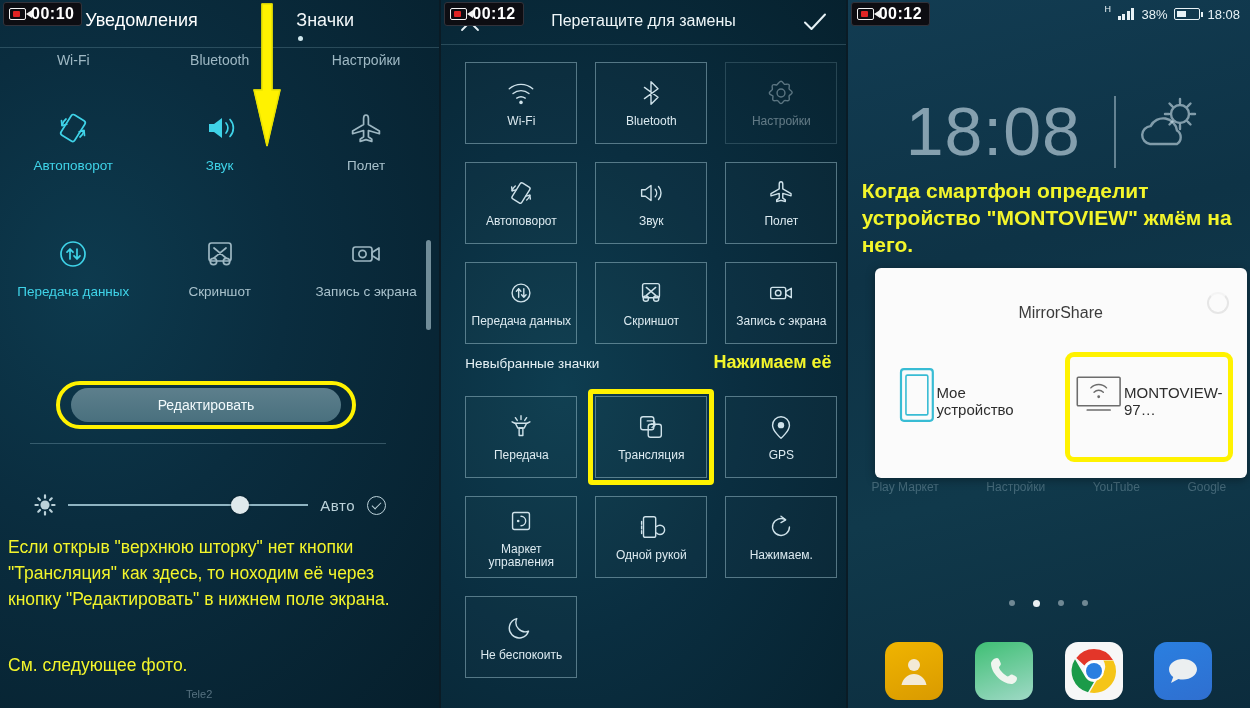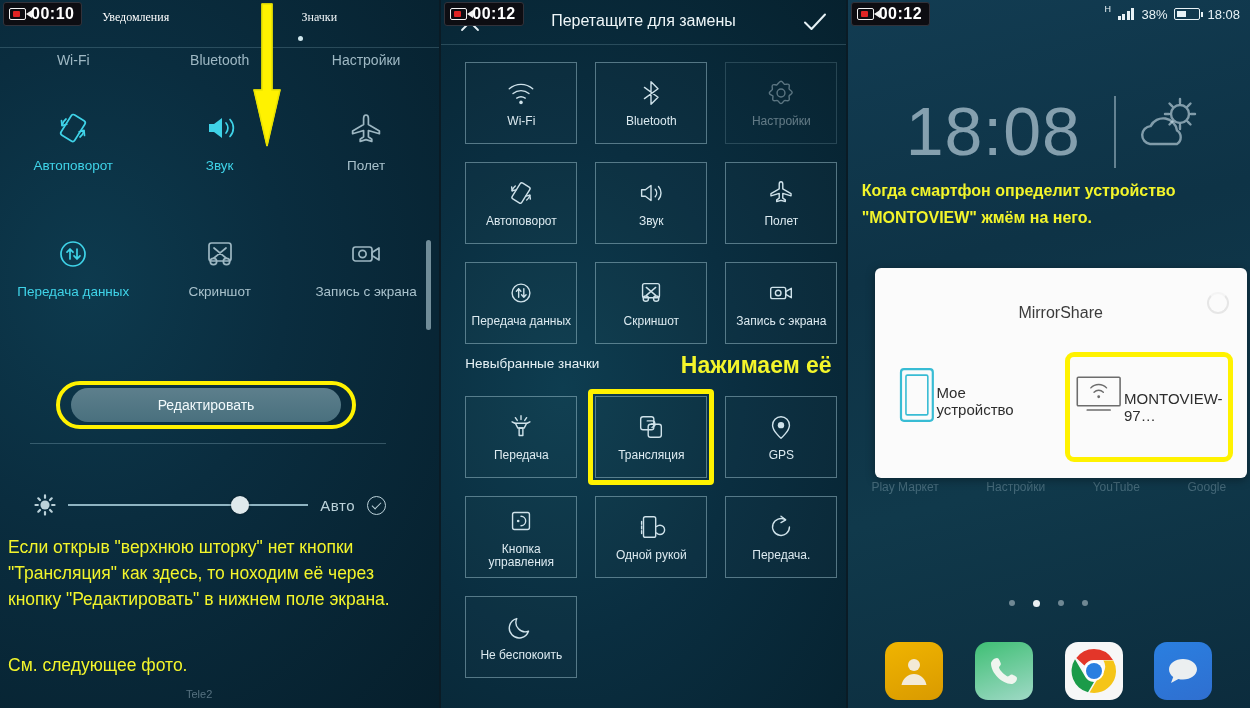--- a/index.html
+++ b/index.html
@@ -48,7 +48,7 @@
     display: flex; justify-content: space-around; align-items: center;
     padding: 0 36px;
   }
-  .p1-tab { color: #f1f6f8; font-size: 12px; font-family: Liberation Serif, serif; }
+  .p1-tab { color: #f1f6f8; font-size: 18px; }
   .p1-tab.inactive { color: #ffffff; }
   .p1-dot { position: absolute; top: 36px; left: 298px; width: 5px; height: 5px; border-radius: 50%; background: #cfe6ec; }
   .p1-sep { position: absolute; top: 47px; left: 0; width: 100%; height: 1px; background: rgba(160,200,215,.22); }

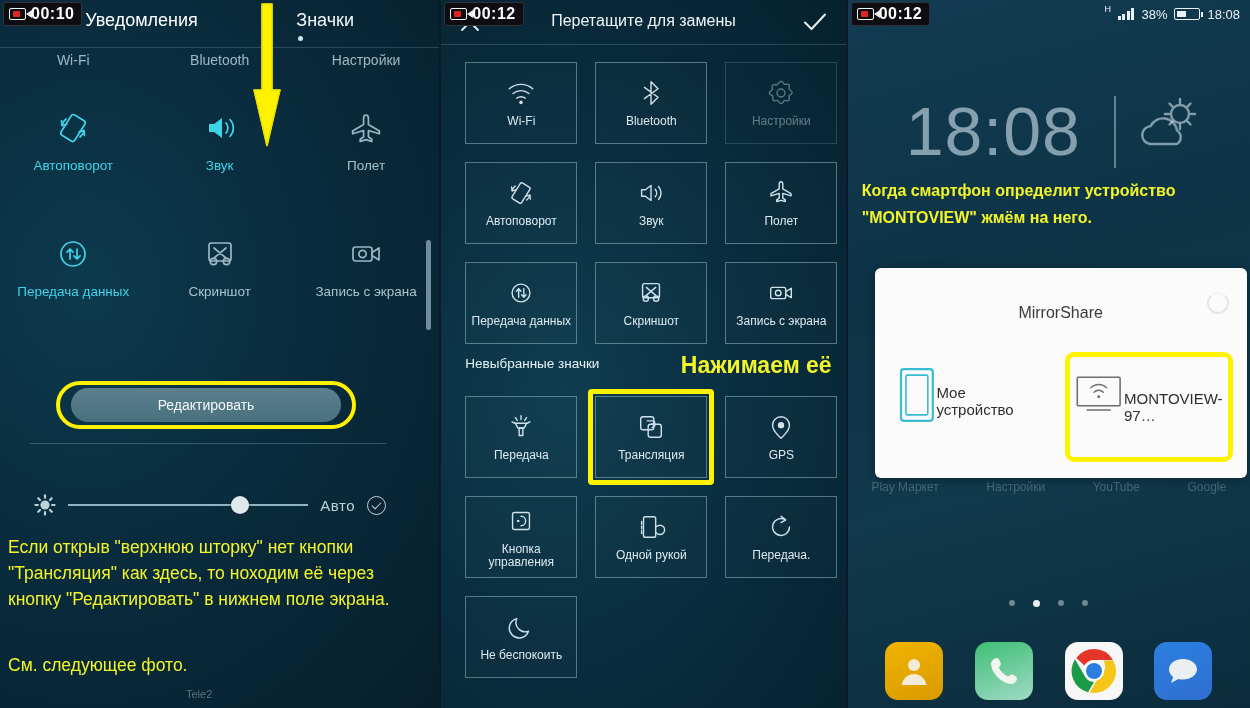--- a/index.html
+++ b/index.html
@@ -134,7 +134,7 @@
   #p3-weather { position: absolute; left: 1110px; top: 100px; width: 76px; height: 62px; }
   #p3-vline { position: absolute; left: 1100px; top: 96px; width: 2px; height: 72px; background: rgba(205,225,235,.45); }
 
-  #p3-caption { position: absolute; left: 14px; top: 177px; color: #f3f52b; font-size: 16px; line-height: 27px; font-weight: 600; }
+  #p3-caption { position: absolute; left: 14px; top: 177px; color: #f3f52b; font-size: 21px; line-height: 27px; font-weight: 600; }
 
   #mirror-card {
     position: absolute; left: 27px; top: 268px; width: 372px; height: 210px;

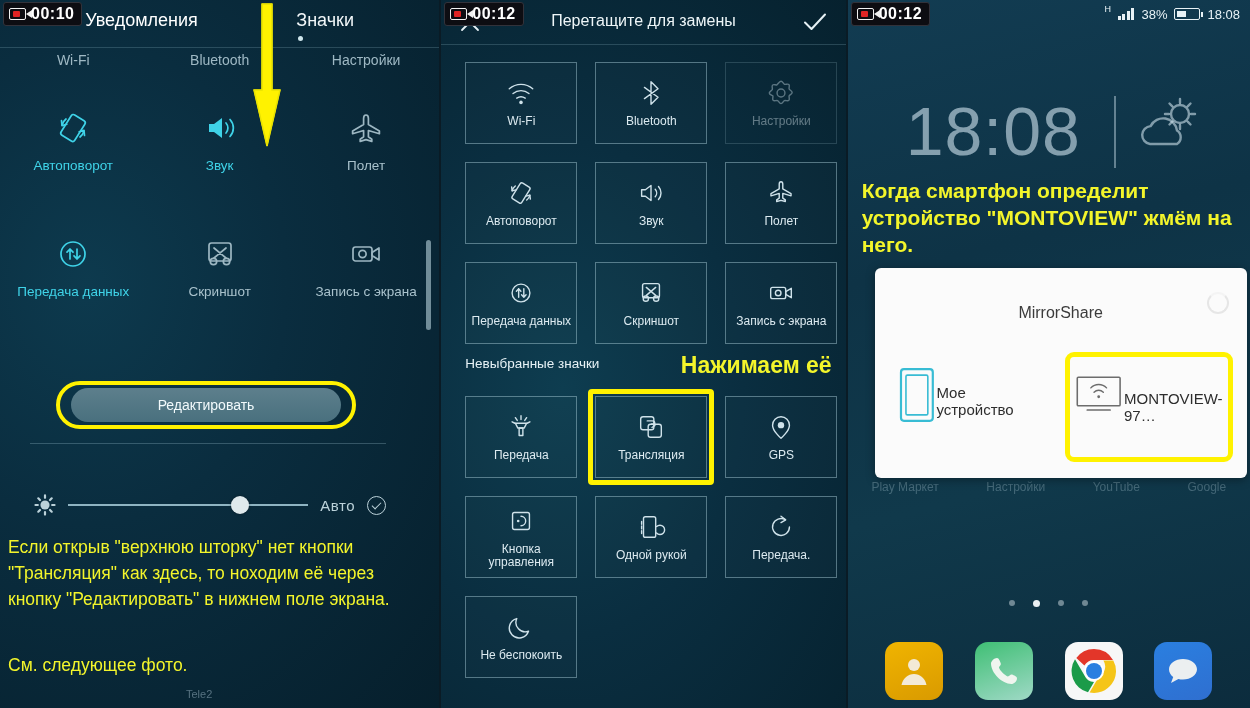--- a/index.html
+++ b/index.html
@@ -120,7 +120,7 @@
   .p2-tile .ic .gf { fill: #cfe2ea; }
   .p2-lab { margin-top: 7px; color: #dceaf0; font-size: 12px; line-height: 13px; text-align: center; width: 104px; }
   #p2-unselected { position: absolute; left: 24px; top: 356px; color: #e7f2f6; font-size: 13.5px; }
-  #p2-anno { position: absolute; right: 14px; top: 352px; color: #f3f52b; font-size: 23px; font-weight: 600; }
+  #p2-anno { position: absolute; right: 14px; top: 352px; color: #f3f52b; font-size: 18px; font-weight: 600; }
 
   
   #p3-status { position: absolute; top: 3px; left: 0; width: 100%; height: 22px; display: flex; align-items: center; justify-content: flex-end; gap: 7px; padding-right: 10px; color: #e8f2f6; font-size: 13px; }

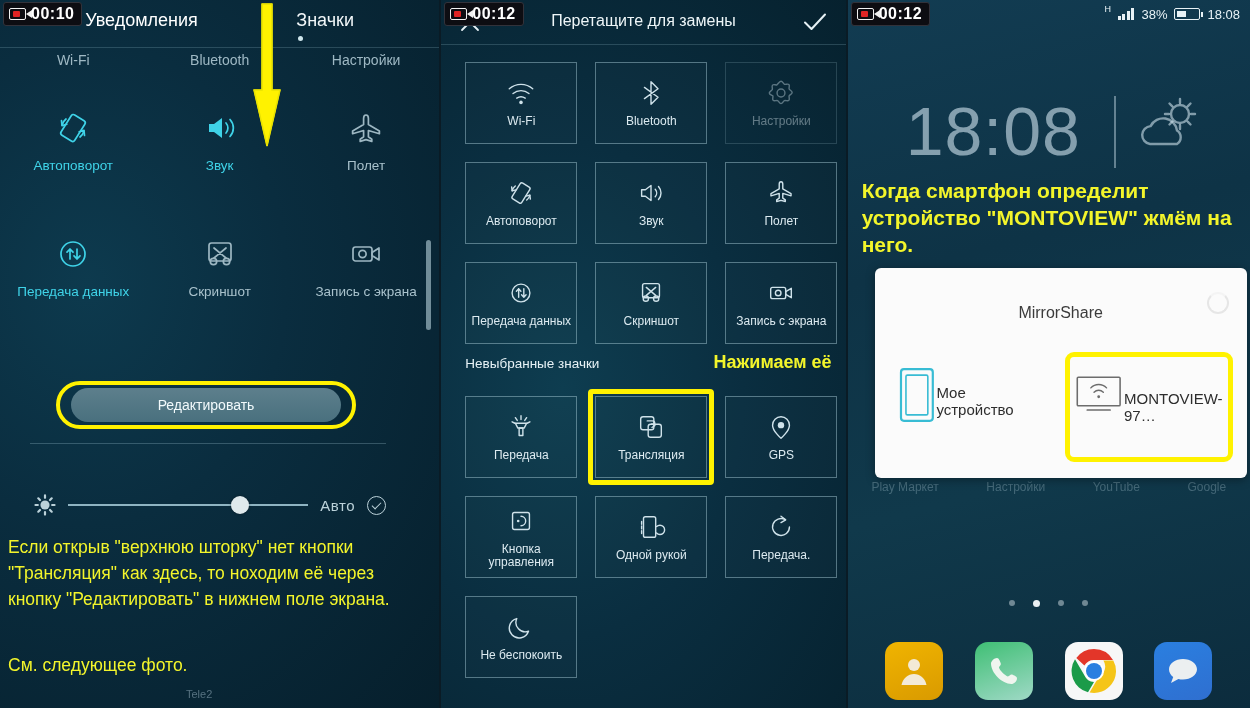--- a/index.html
+++ b/index.html
@@ -144,7 +144,7 @@
   #mirror-spin { position: absolute; right: 18px; top: 24px; width: 22px; height: 22px; border: 2px solid #e6e6e6; border-top-color: #f4f4f4; border-radius: 50%; }
   .mirror-item { position: absolute; top: 98px; width: 150px; display: flex; align-items: center; }
   #mirror-item-mine { left: 22px; }
-  #mirror-item-tv  { left: 198px; align-items: flex-end; }
+  #mirror-item-tv  { left: 198px; }
   .mirror-lab { margin-top: 12px; font-size: 15px; color: #2d2d2d; }
   #mirror-hl { position: absolute; left: 190px; top: 84px; width: 168px; height: 110px; border: 5px solid #fff200; border-radius: 9px; }
 

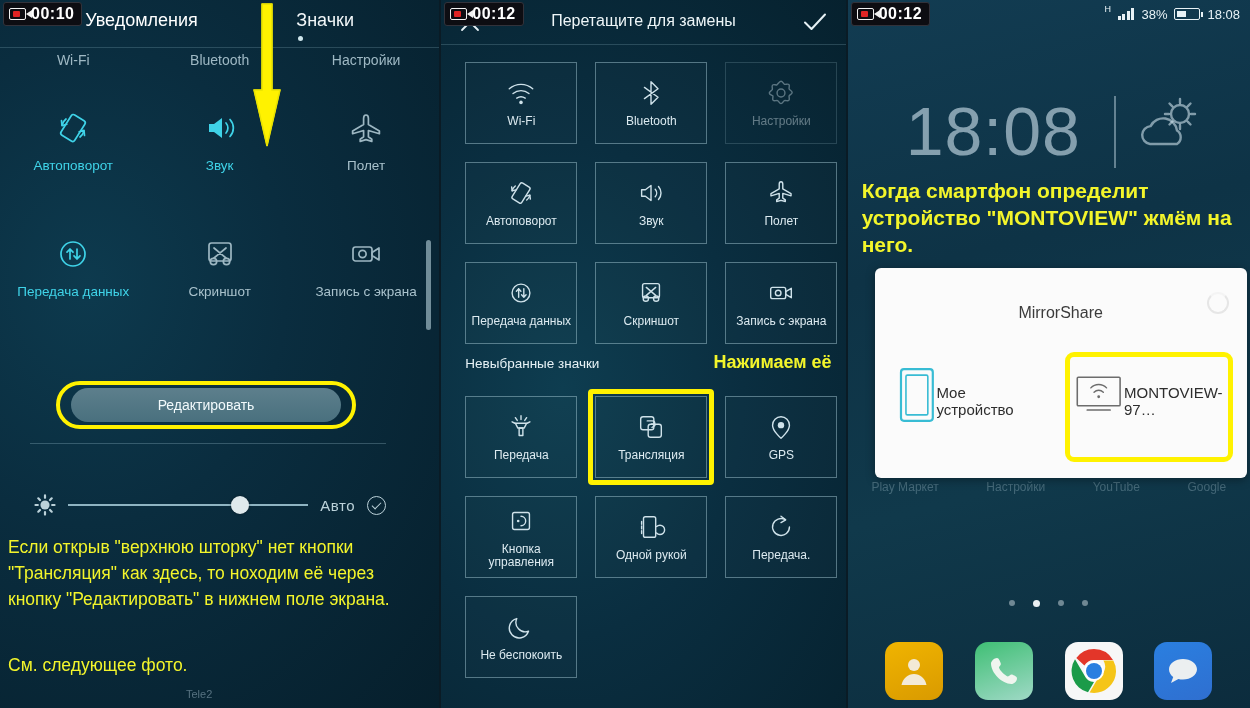--- a/index.html
+++ b/index.html
@@ -424,7 +424,7 @@
           <path class="g" d="M16 11a5 5 0 0 1 0 10"></path>
           <circle class="gf" cx="13" cy="16" r="1.4"></circle>
         </svg>
-        <span class="p2-lab">Кнопка управления</span>
+        <span class="p2-lab">Маркет управления</span>
       </div>
 
 

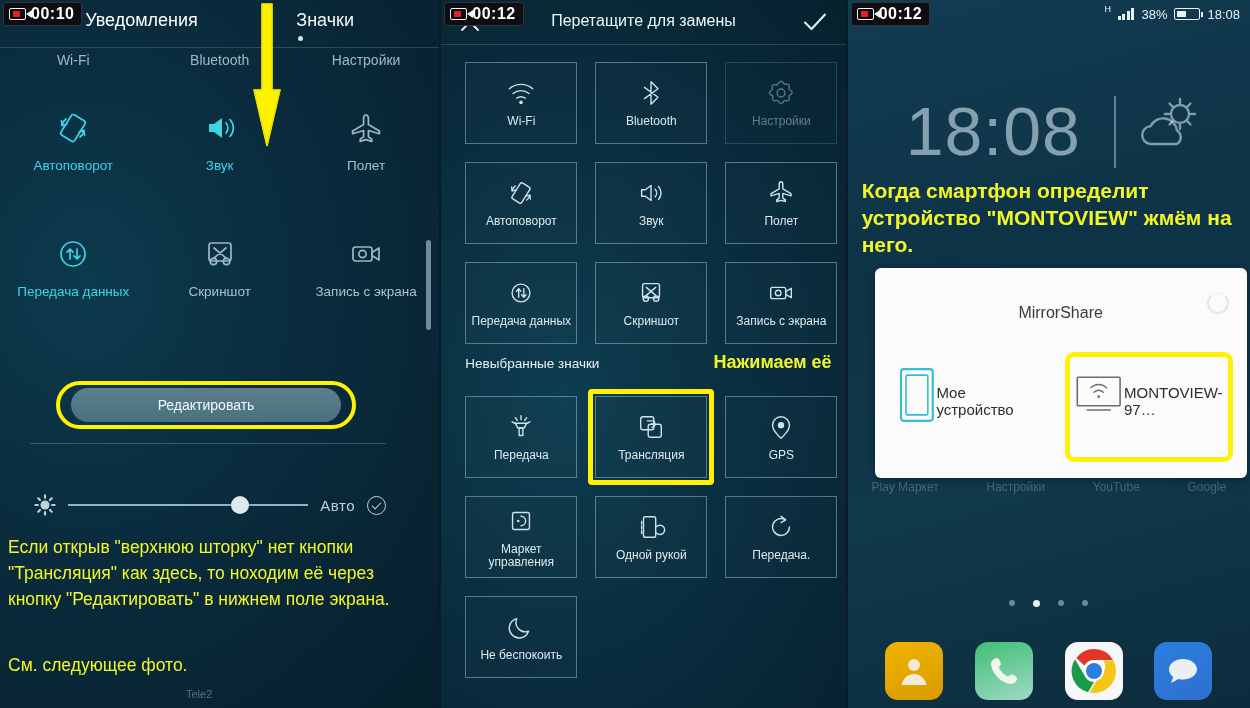--- a/index.html
+++ b/index.html
@@ -442,7 +442,7 @@
           <path class="g" d="M25 16a9 9 0 1 1-4.5-7.8"></path>
           <path class="g" d="M16 4.5l5 3.8-5 3"></path>
         </svg>
-        <span class="p2-lab">Передача.</span>
+        <span class="p2-lab">Нажимаем.</span>
       </div>
 
 

